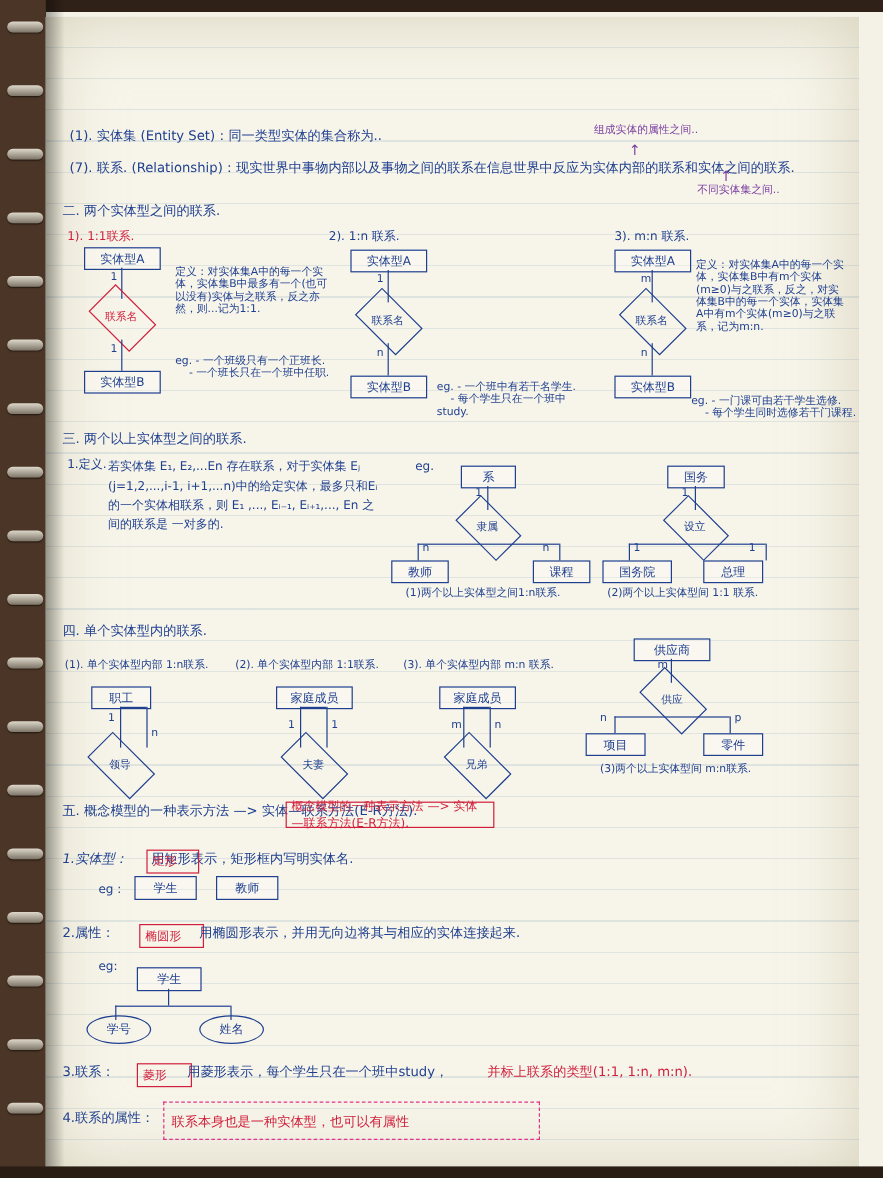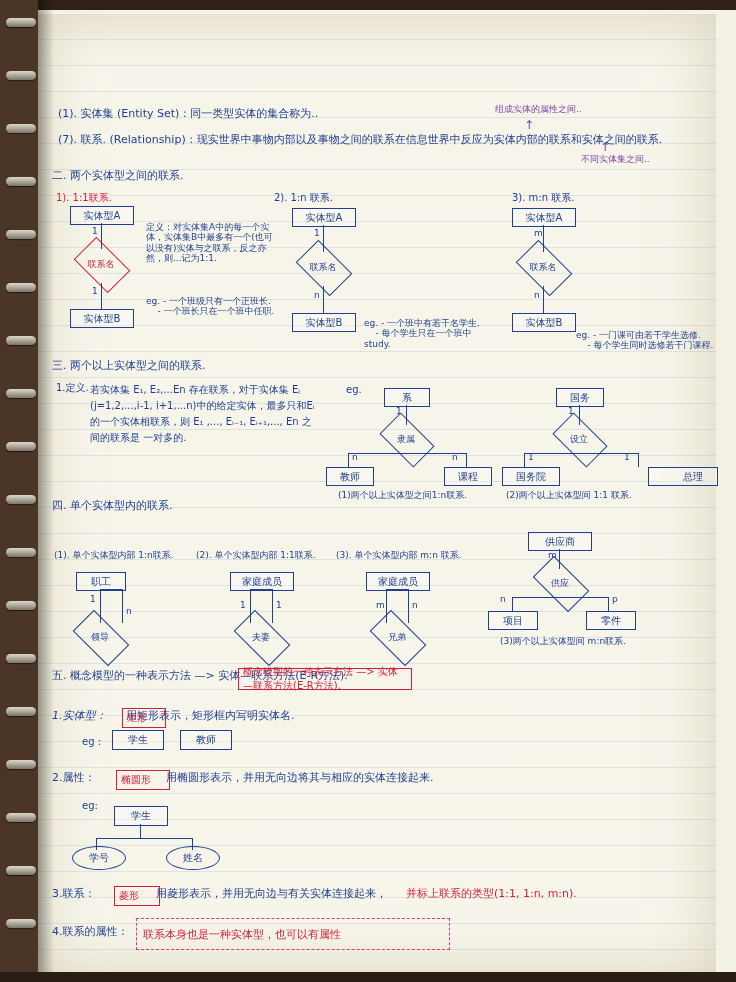--- a/index.html
+++ b/index.html
@@ -149,6 +149,7 @@
   <div class="vline" style="left:543px;top:286px;height:27px;"></div>
   <div class="t s9 blue" style="left:534px;top:290px;">n</div>
   <div class="ebox" style="left:512px;top:313px;width:62px;height:17px;">实体型B</div>
+  <div class="t s9 blue" style="left:580px;top:216px;width:128px;white-space:normal;">定义：对实体集A中的每一个实体，实体集B中有m个实体(m≥0)与之联系，反之，对实体集B中的每一个实体，实体集A中有m个实体(m≥0)与之联系，记为m:n.</div>
   <div class="t s9 blue" style="left:576px;top:330px;width:150px;white-space:pre-wrap;">eg. - 一门课可由若干学生选修.
     - 每个学生同时选修若干门课程.</div>
 

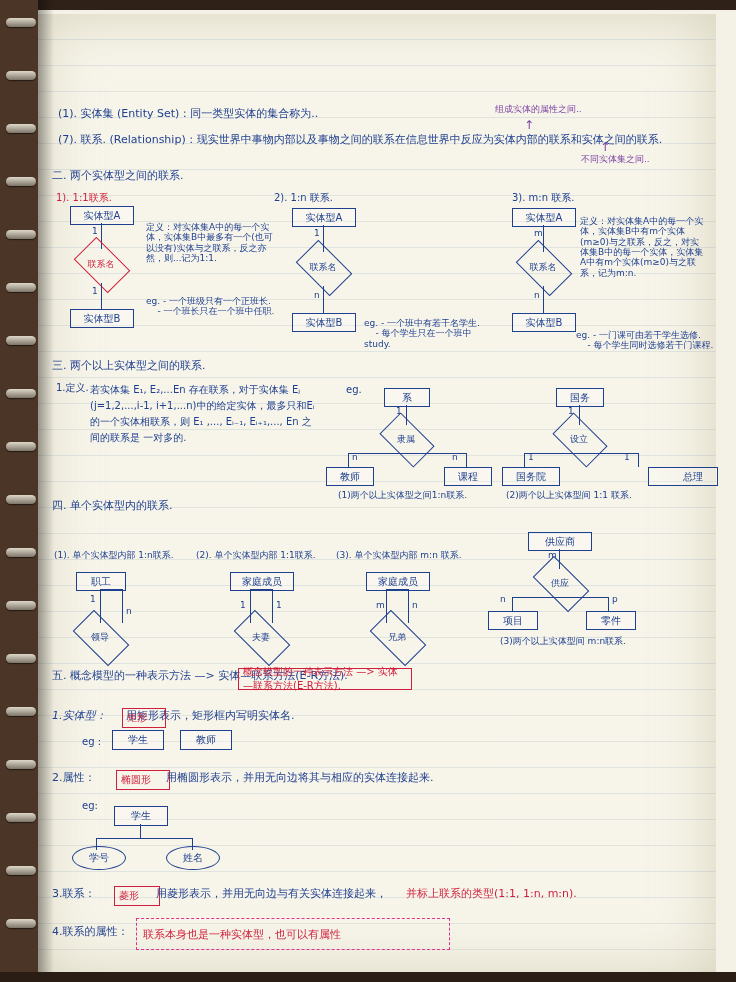--- a/index.html
+++ b/index.html
@@ -190,7 +190,7 @@
   <div class="t s9 blue" style="left:528px;top:452px;">1</div>
   <div class="t s9 blue" style="left:624px;top:452px;">1</div>
   <div class="ebox" style="left:502px;top:467px;width:56px;height:17px;">国务院</div>
-  <div class="ebox" style="left:648px;top:467px;width:48px;height:17px;padding-left:20px;">总理</div>
+  <div class="ebox" style="left:586px;top:467px;width:48px;height:17px;">总理</div>
   <div class="t s9 blue" style="left:506px;top:490px;">(2)两个以上实体型间 1:1 联系.</div>
 
   <div class="t s11 blue" style="left:52px;top:500px;text-align:center;">

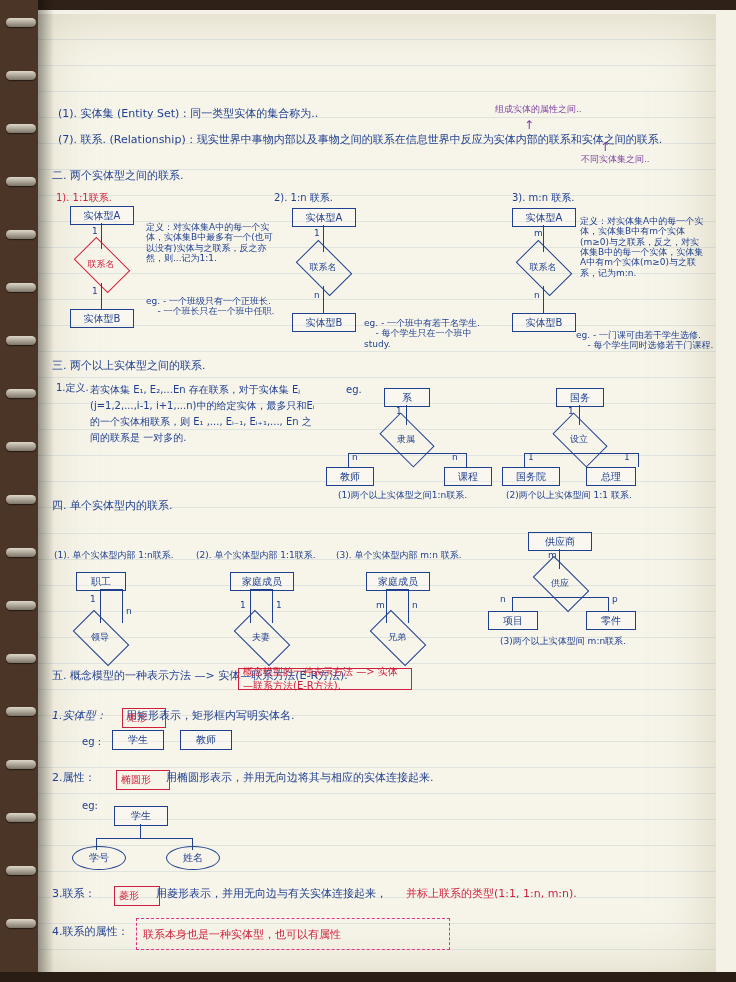--- a/index.html
+++ b/index.html
@@ -193,7 +193,7 @@
   <div class="ebox" style="left:586px;top:467px;width:48px;height:17px;">总理</div>
   <div class="t s9 blue" style="left:506px;top:490px;">(2)两个以上实体型间 1:1 联系.</div>
 
-  <div class="t s11 blue" style="left:52px;top:500px;text-align:center;">
+  <div class="t s11 blue" style="left:52px;top:520px;text-align:center;">
     <span>四.</span>
     <span>单个实体型内的联系.</span>
   </div>

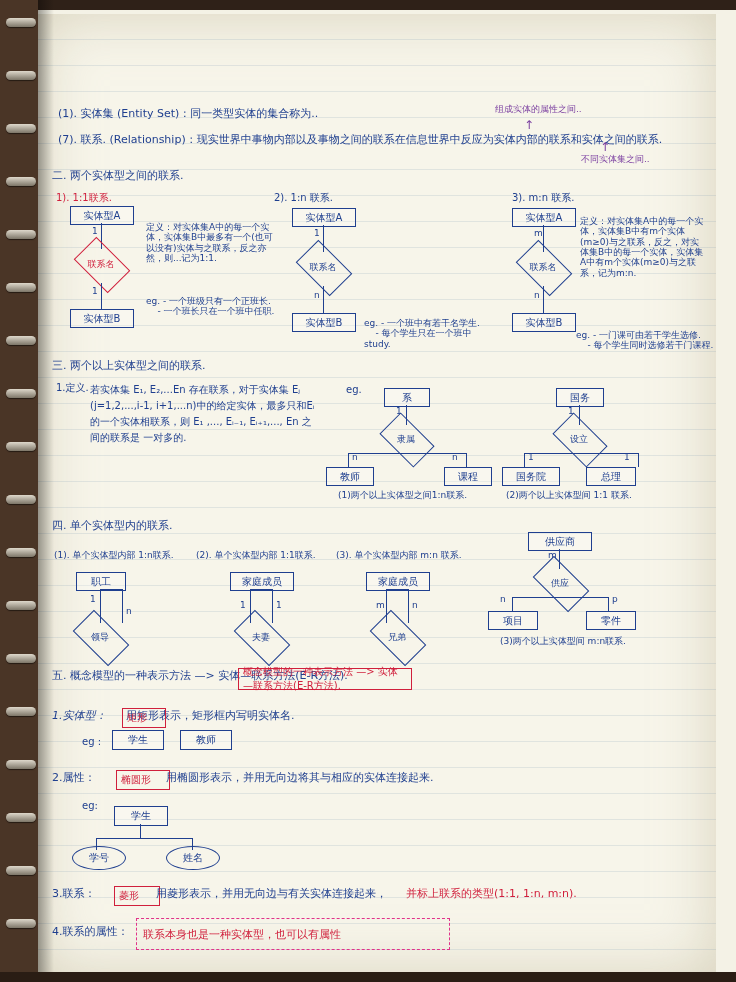--- a/index.html
+++ b/index.html
@@ -285,7 +285,7 @@
   <div class="boxed" style="left:114px;top:886px;width:36px;height:16px;border-style:solid;">
     <span style="font-size:10px;">菱形</span>
   </div>
-  <div class="t s11 blue" style="left:156px;top:888px;">用菱形表示，并用无向边与有关实体连接起来，</div>
+  <div class="t s11 blue" style="left:156px;top:888px;">用菱形表示，每个学生只在一个班中study，</div>
   <div class="t s11 red" style="left:406px;top:888px;">并标上联系的类型(1:1, 1:n, m:n).</div>
 
   <div class="t s11 blue" style="left:52px;top:926px;">4.联系的属性：</div>

